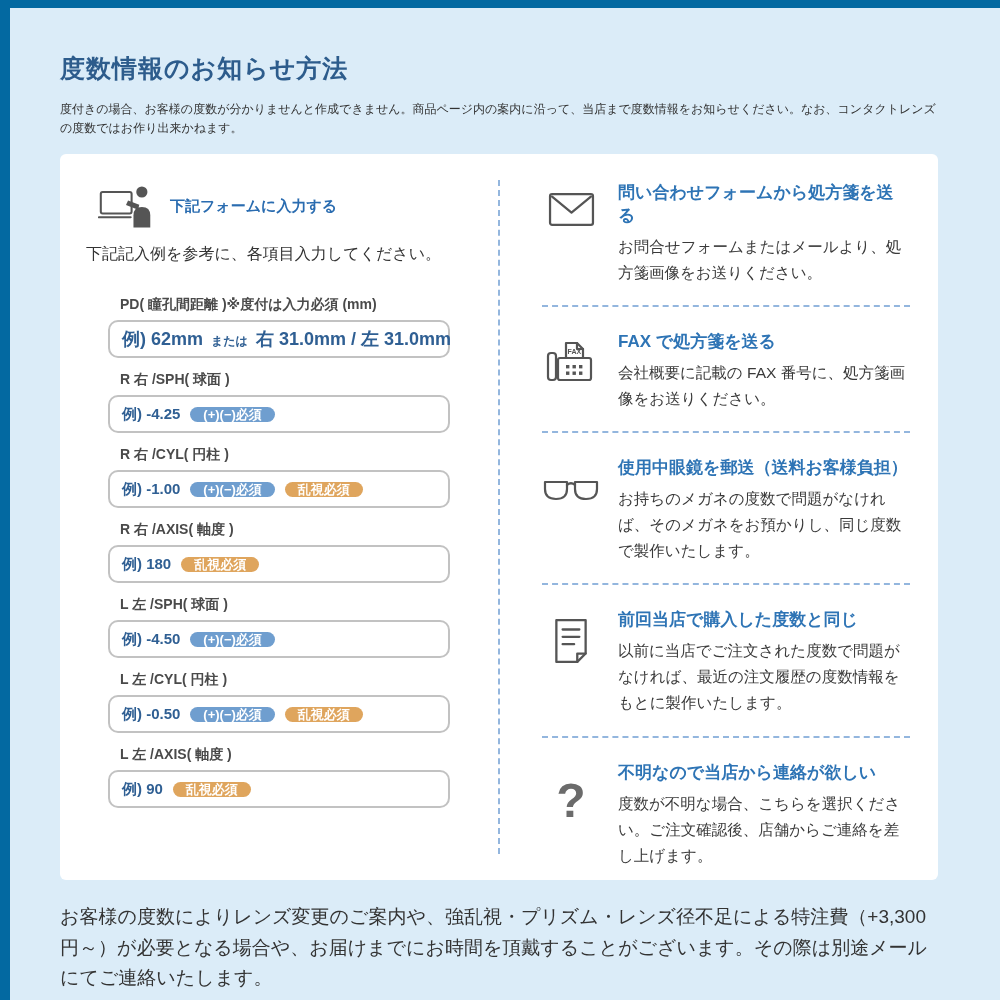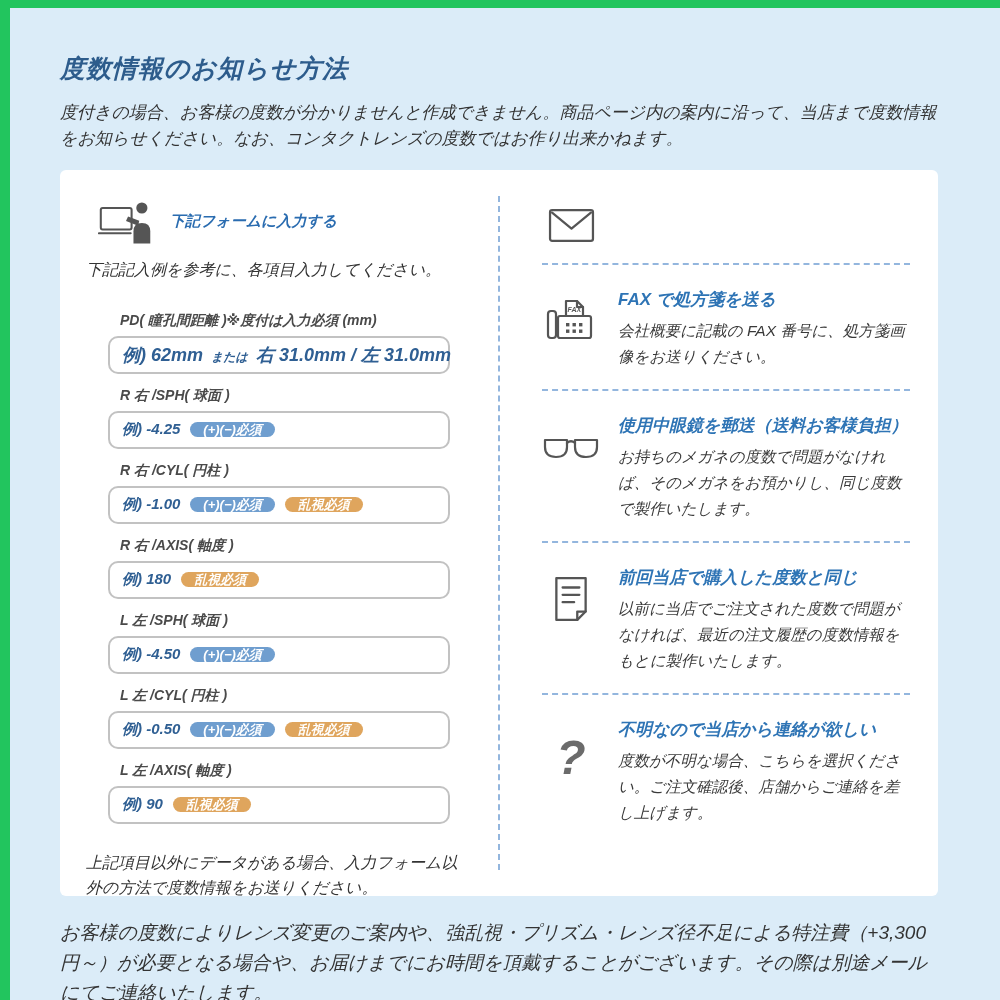--- a/index.html
+++ b/index.html
@@ -9,7 +9,7 @@
     background:#ffffff;
     color:#333;
   }
-  .page { position:relative; width:1000px; height:1000px; background:#22c55e; overflow:hidden;font-style:italic; }
+  .page { position:relative; width:1000px; height:1000px; background:#0369a1; overflow:hidden; }
   .panel {
     position:absolute; left:10px; top:8px; width:990px; height:992px;
     background:#dbecf8;

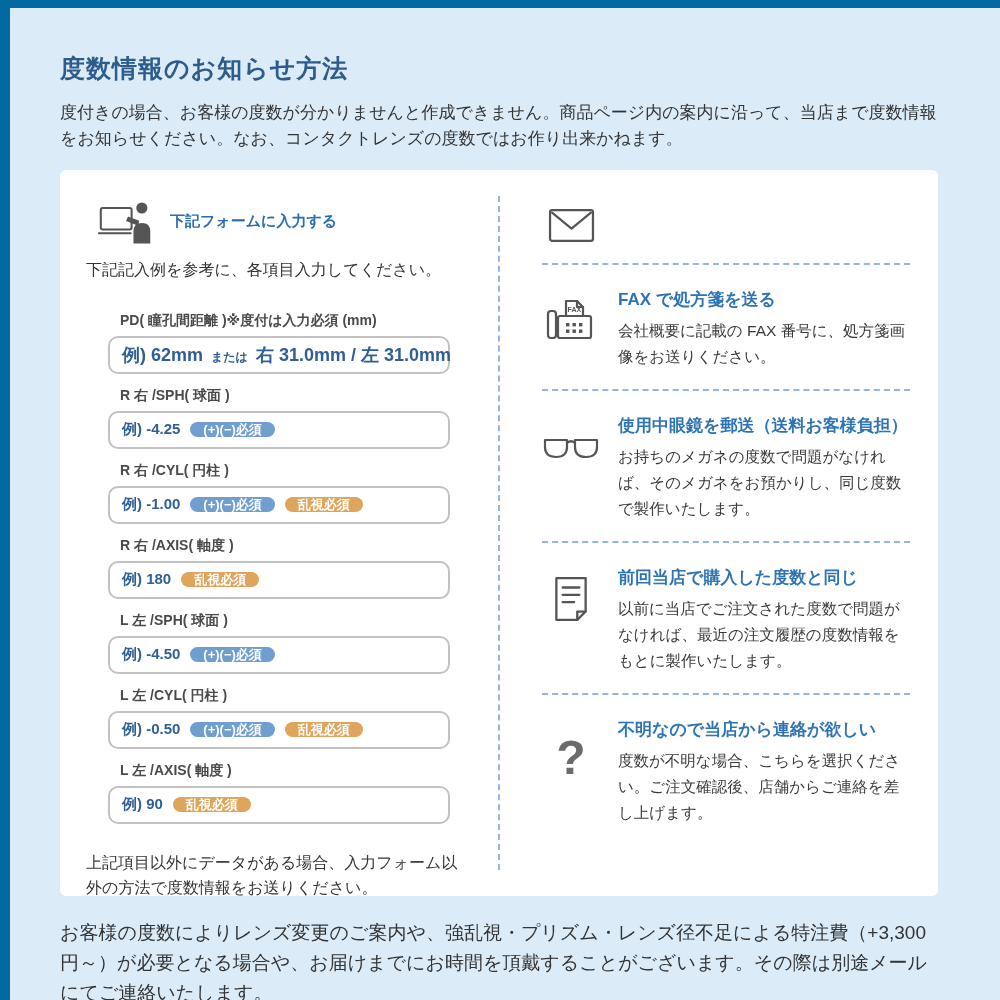--- a/index.html
+++ b/index.html
@@ -19,7 +19,7 @@
     font-size:25px; font-weight:bold; color:#2d5c8c; letter-spacing:1px;
   }
   .intro {
-    margin-top:15px; width:882px; font-size:17px; line-height:1.55; color:#333;
+    margin-top:15px; width:882px; font-size:12px; line-height:1.55; color:#333;
     font-weight:500;
   }
   .card {

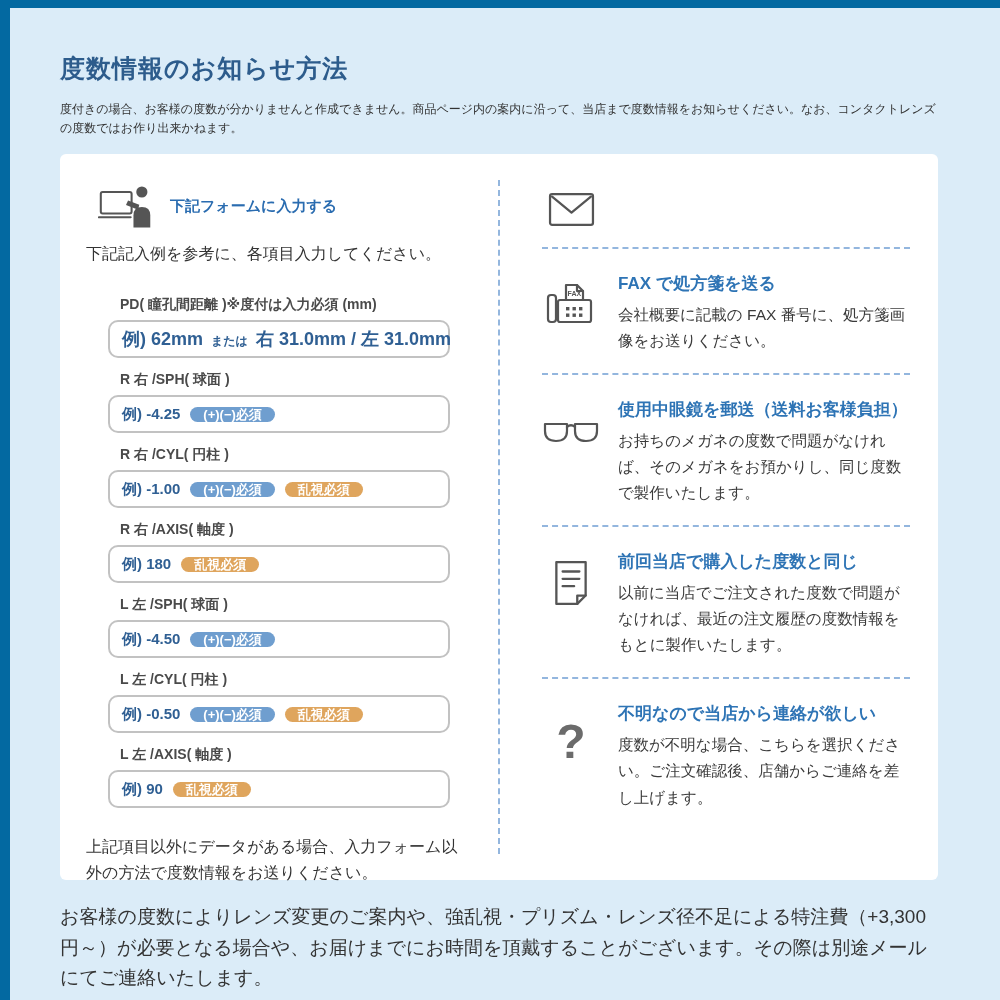--- a/index.html
+++ b/index.html
@@ -159,6 +159,10 @@
               <rect x="2" y="3" width="42" height="30" rx="2"></rect>
               <path d="M4 5.5 L23 21 L42 5.5"></path>
             </svg>
+          </div>
+          <div class="m-text">
+            <div class="m-title">問い合わせフォームから処方箋を送る</div>
+            <div class="m-body">お問合せフォームまたはメールより、処方箋画像をお送りください。</div>
           </div>
         </div>
 

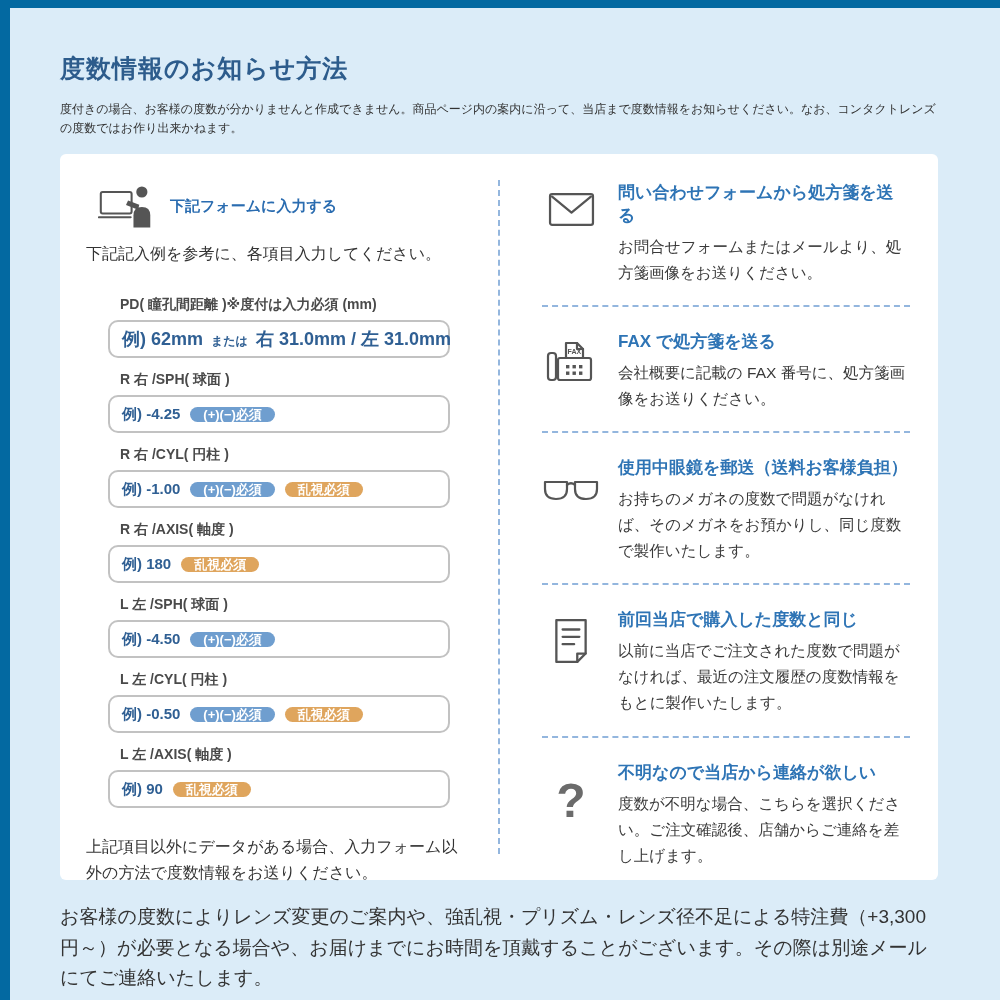--- a/index.html
+++ b/index.html
@@ -146,7 +146,6 @@
 
         </div>
 
-        <p class="note">上記項目以外にデータがある場合、入力フォーム以外の方法で度数情報をお送りください。</p>
       </div>
 
       <div class="divider-v"></div>

